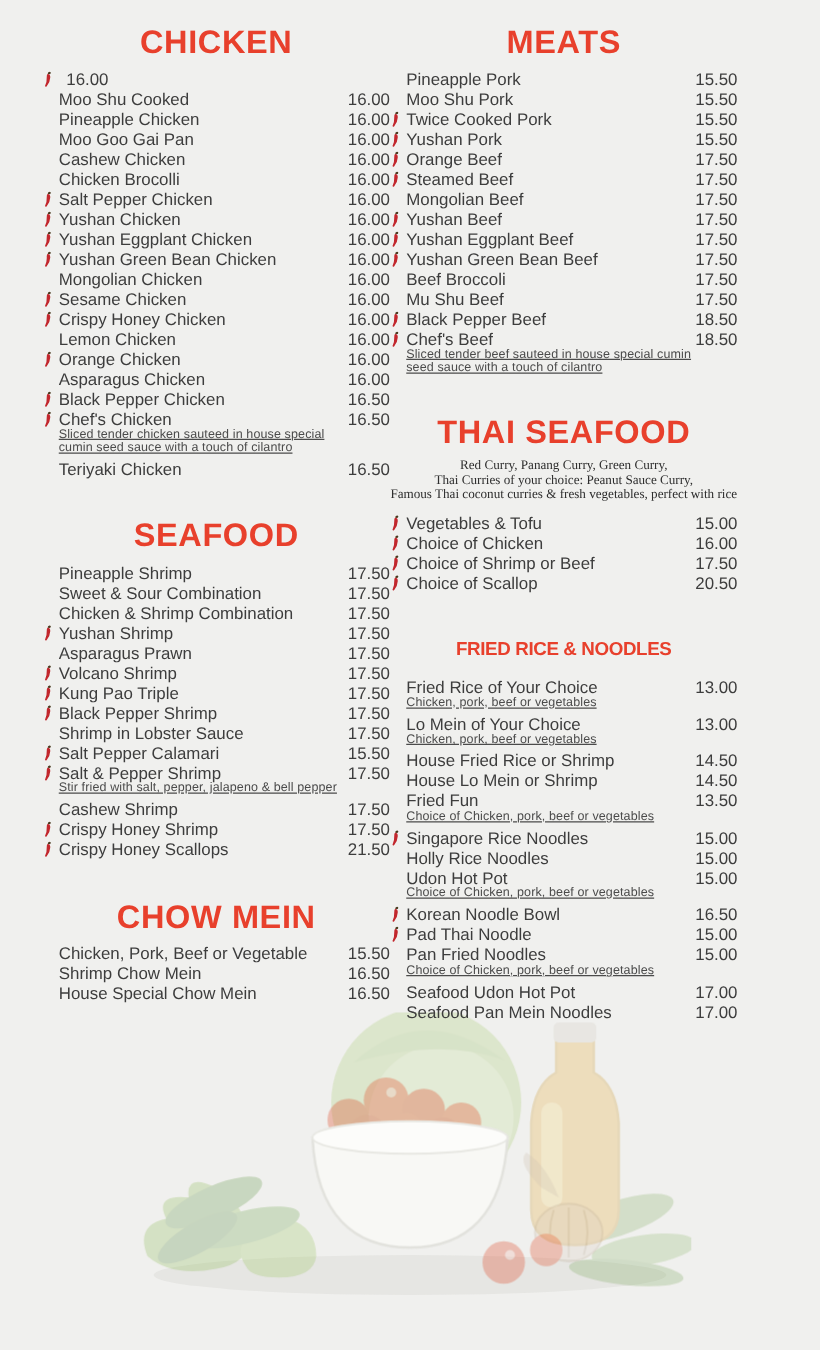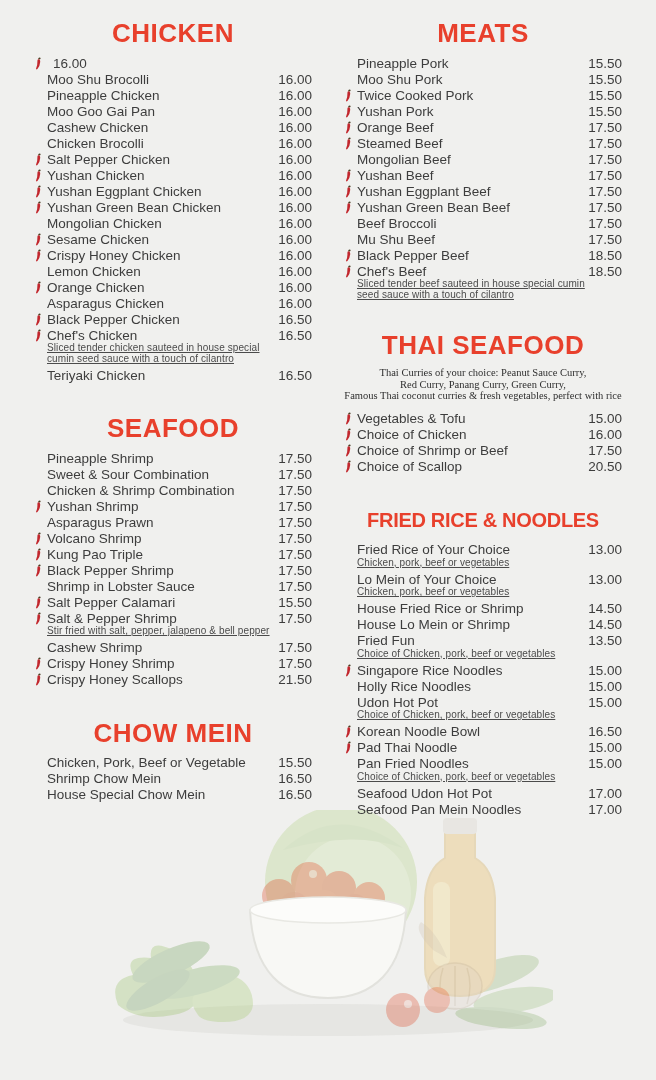--- a/index.html
+++ b/index.html
@@ -11,7 +11,7 @@
     overflow:hidden;
   }
   .page{position:relative;width:656px;height:1080px;overflow:hidden;}
-  .columns{position:relative;display:flex;gap:32px;padding:18px 34px 0;z-index:2;}
+  .columns{position:relative;display:flex;padding:18px 34px 0;z-index:2;}
   .col{width:278px;flex:none;}
   .section + .section{margin-top:30px;}
   .section-title{

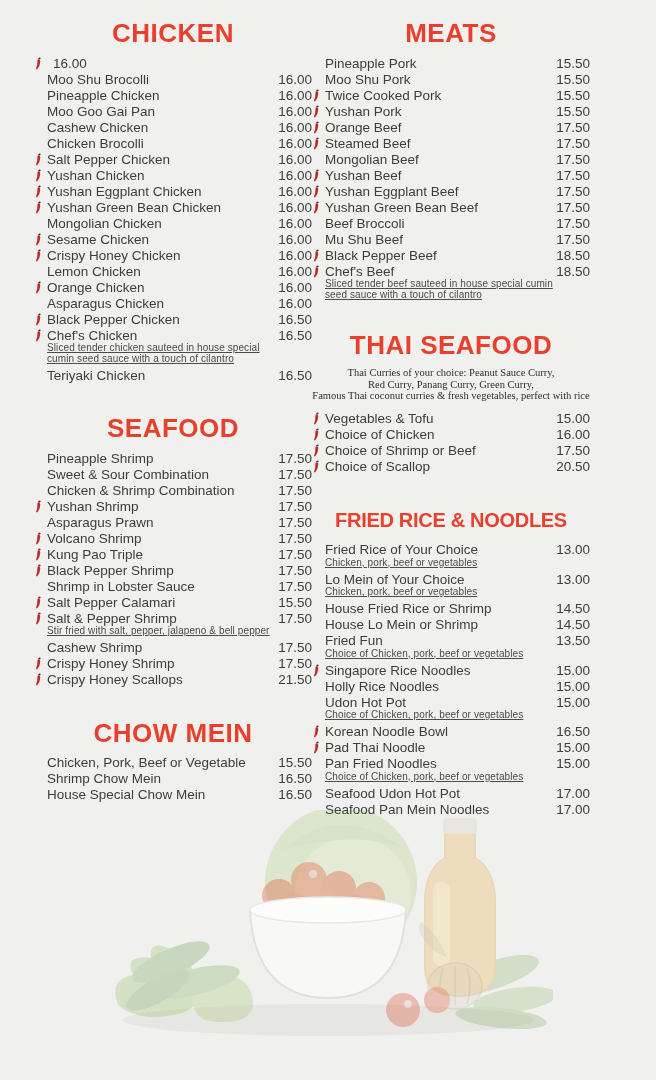--- a/index.html
+++ b/index.html
@@ -78,7 +78,7 @@
           </div>
           <div class="row">
             <span class="chili-slot"></span>
-            <span class="item-name">Moo Shu Brocolli</span>
+            <span class="item-name">Moo Shu Cooked</span>
             <span class="item-price">16.00</span>
           </div>
           <div class="row">

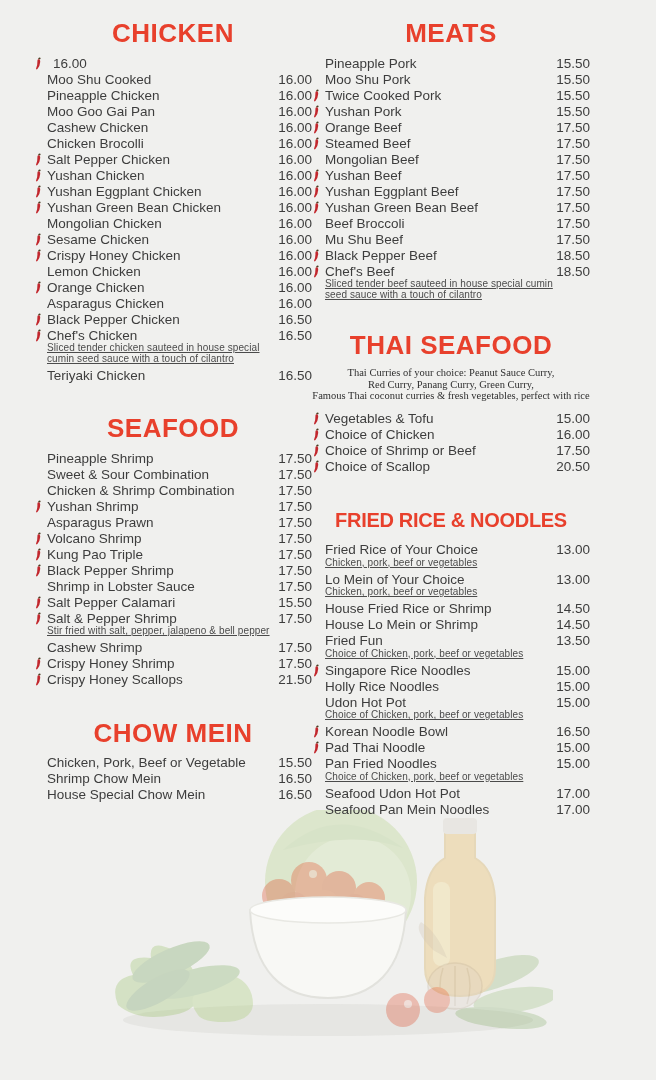--- a/index.html
+++ b/index.html
@@ -469,8 +469,8 @@
         <div class="section">
           <div class="section-title">THAI SEAFOOD</div>
           <div class="subtitle-block">
+            <div class="section-subtitle">Red Curry, Panang Curry, Green Curry,</div>
             <div class="section-subtitle">Thai Curries of your choice: Peanut Sauce Curry,</div>
-            <div class="section-subtitle">Red Curry, Panang Curry, Green Curry,</div>
             <div class="section-subtitle">Famous Thai coconut curries &amp; fresh vegetables, perfect with rice</div>
           </div>
           <div class="row">

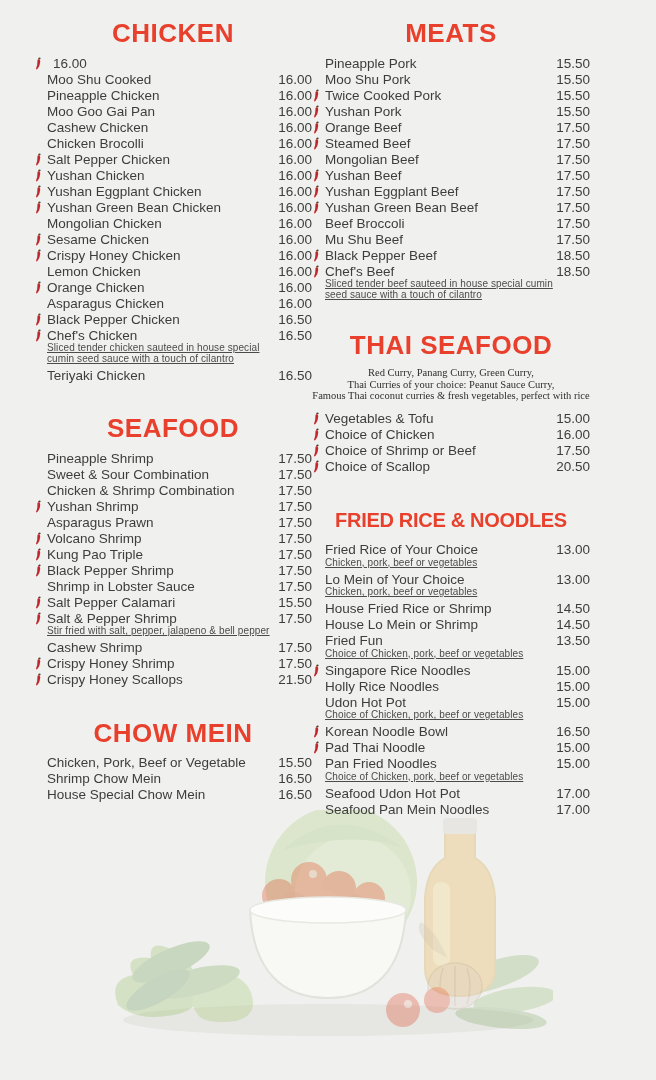--- a/index.html
+++ b/index.html
@@ -24,7 +24,7 @@
     margin-bottom:7px;
     white-space:nowrap;
   }
-  .section-title.long{font-size:20px;letter-spacing:-.3px;}
+  .section-title.long{font-size:15px;letter-spacing:-.3px;}
   .section-subtitle{
     font-family:"Liberation Serif", serif;
     font-size:10.5px;

